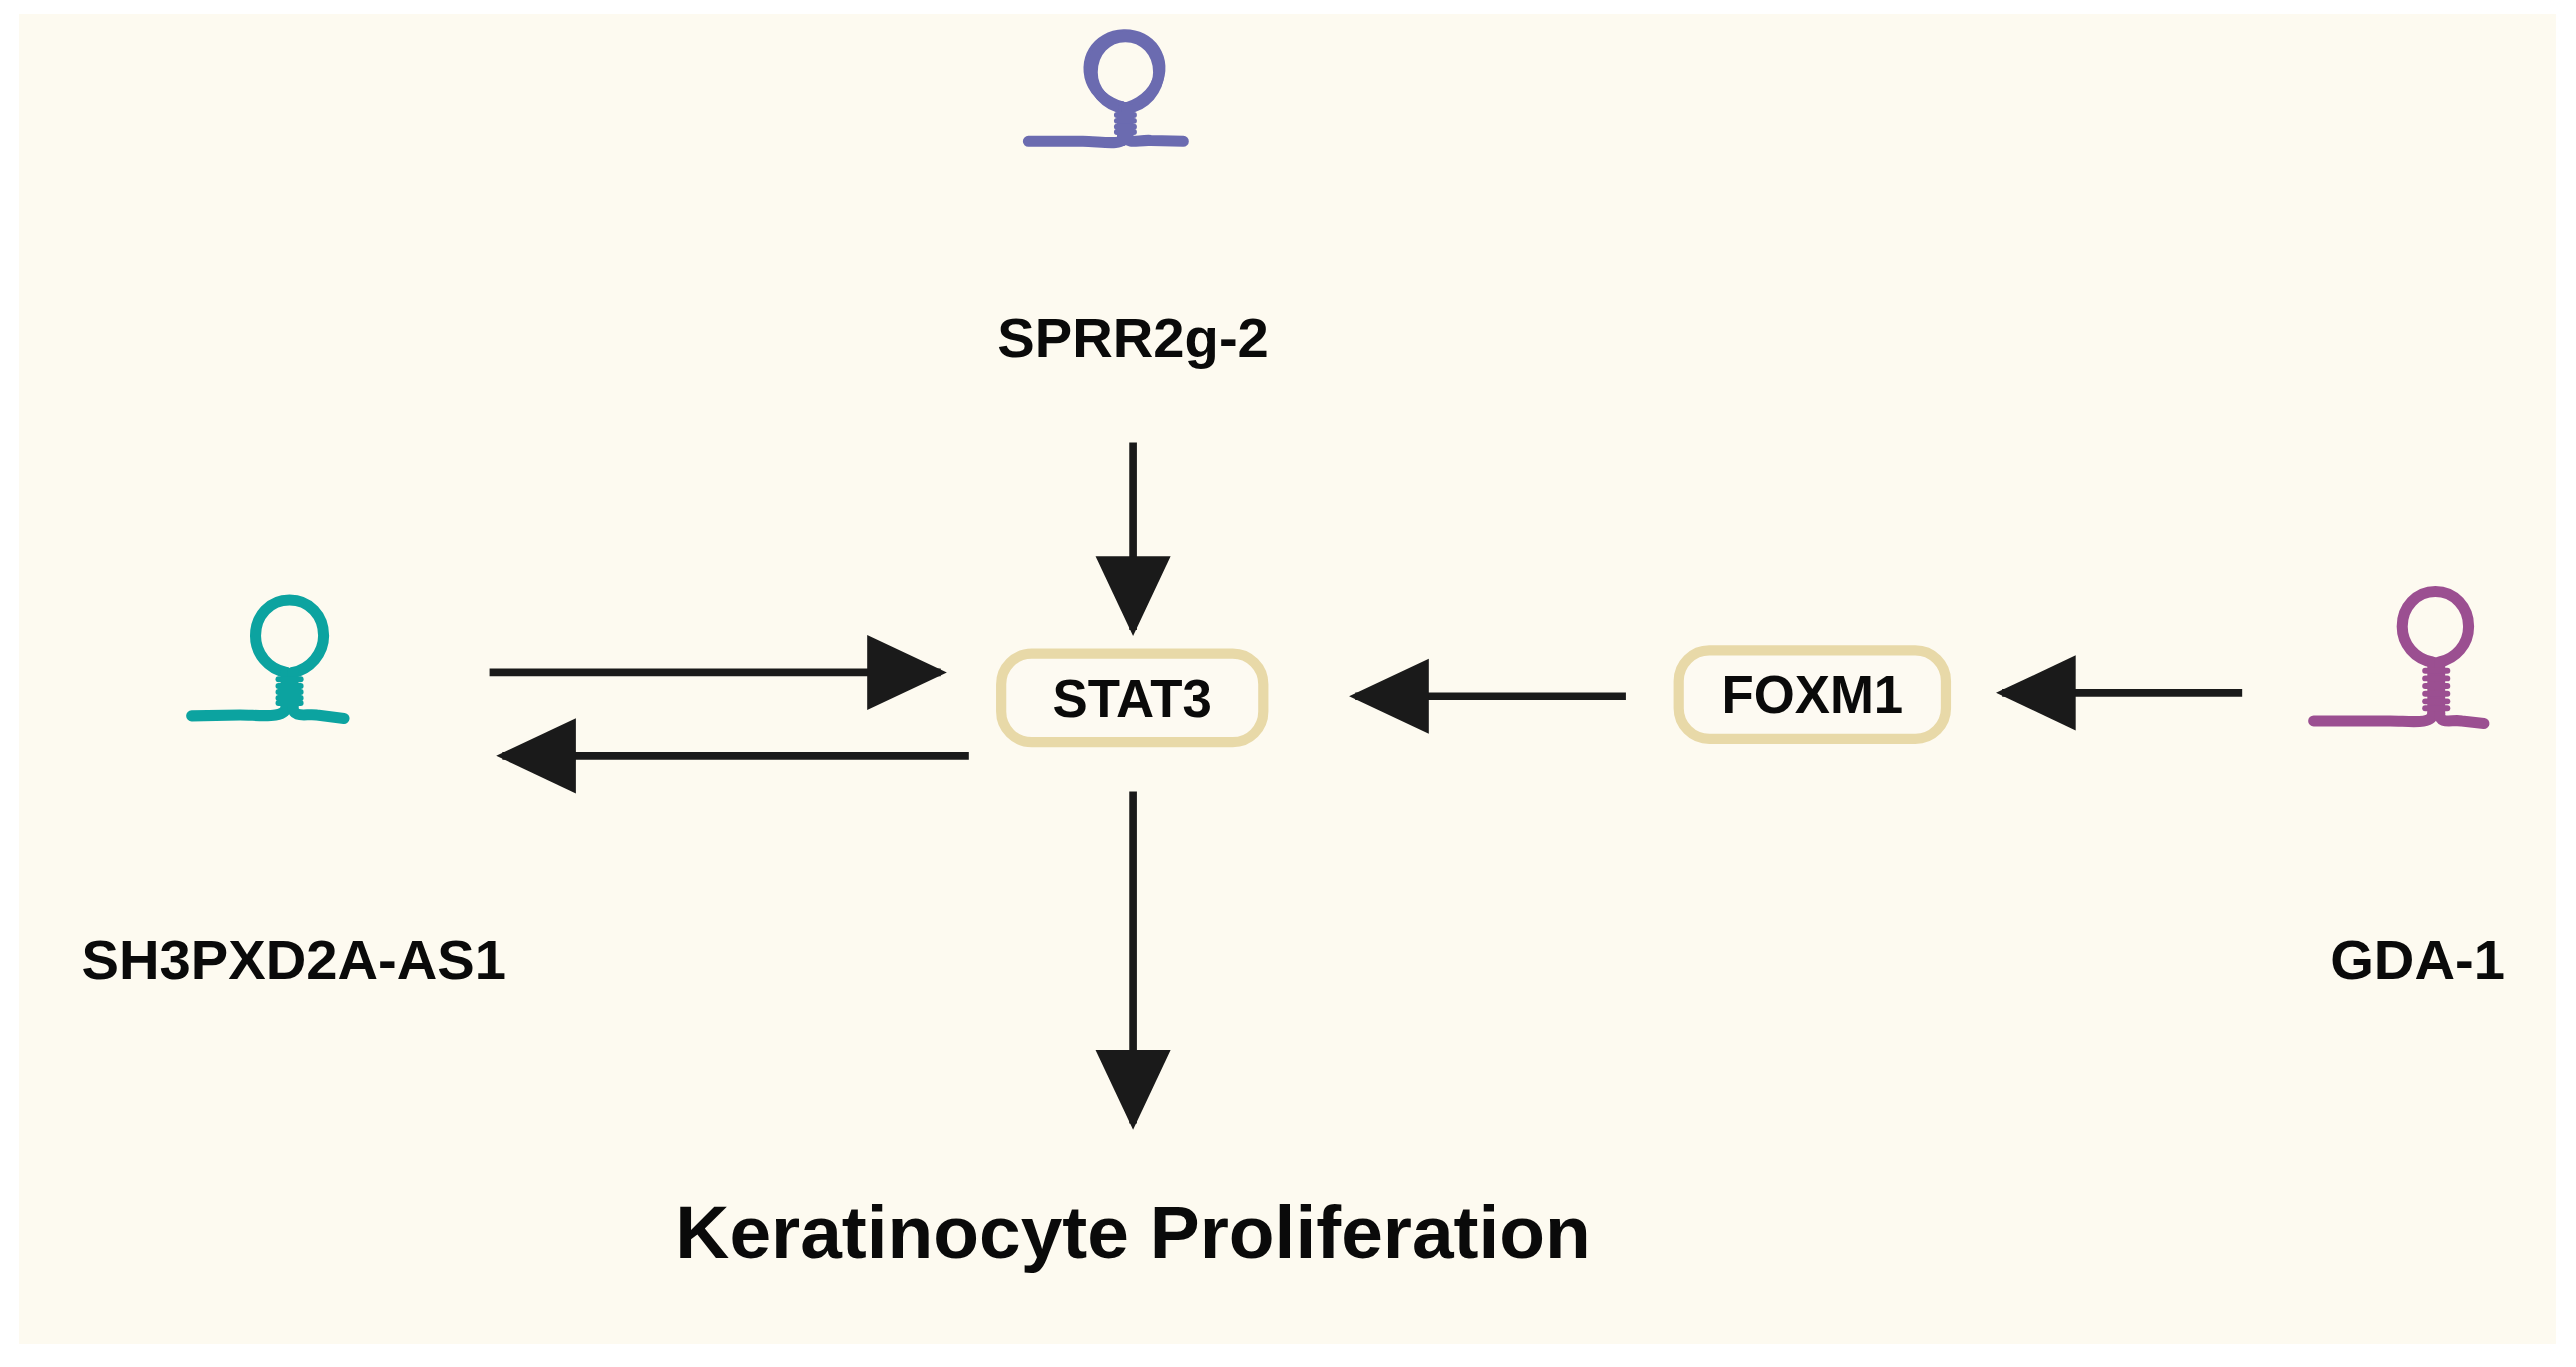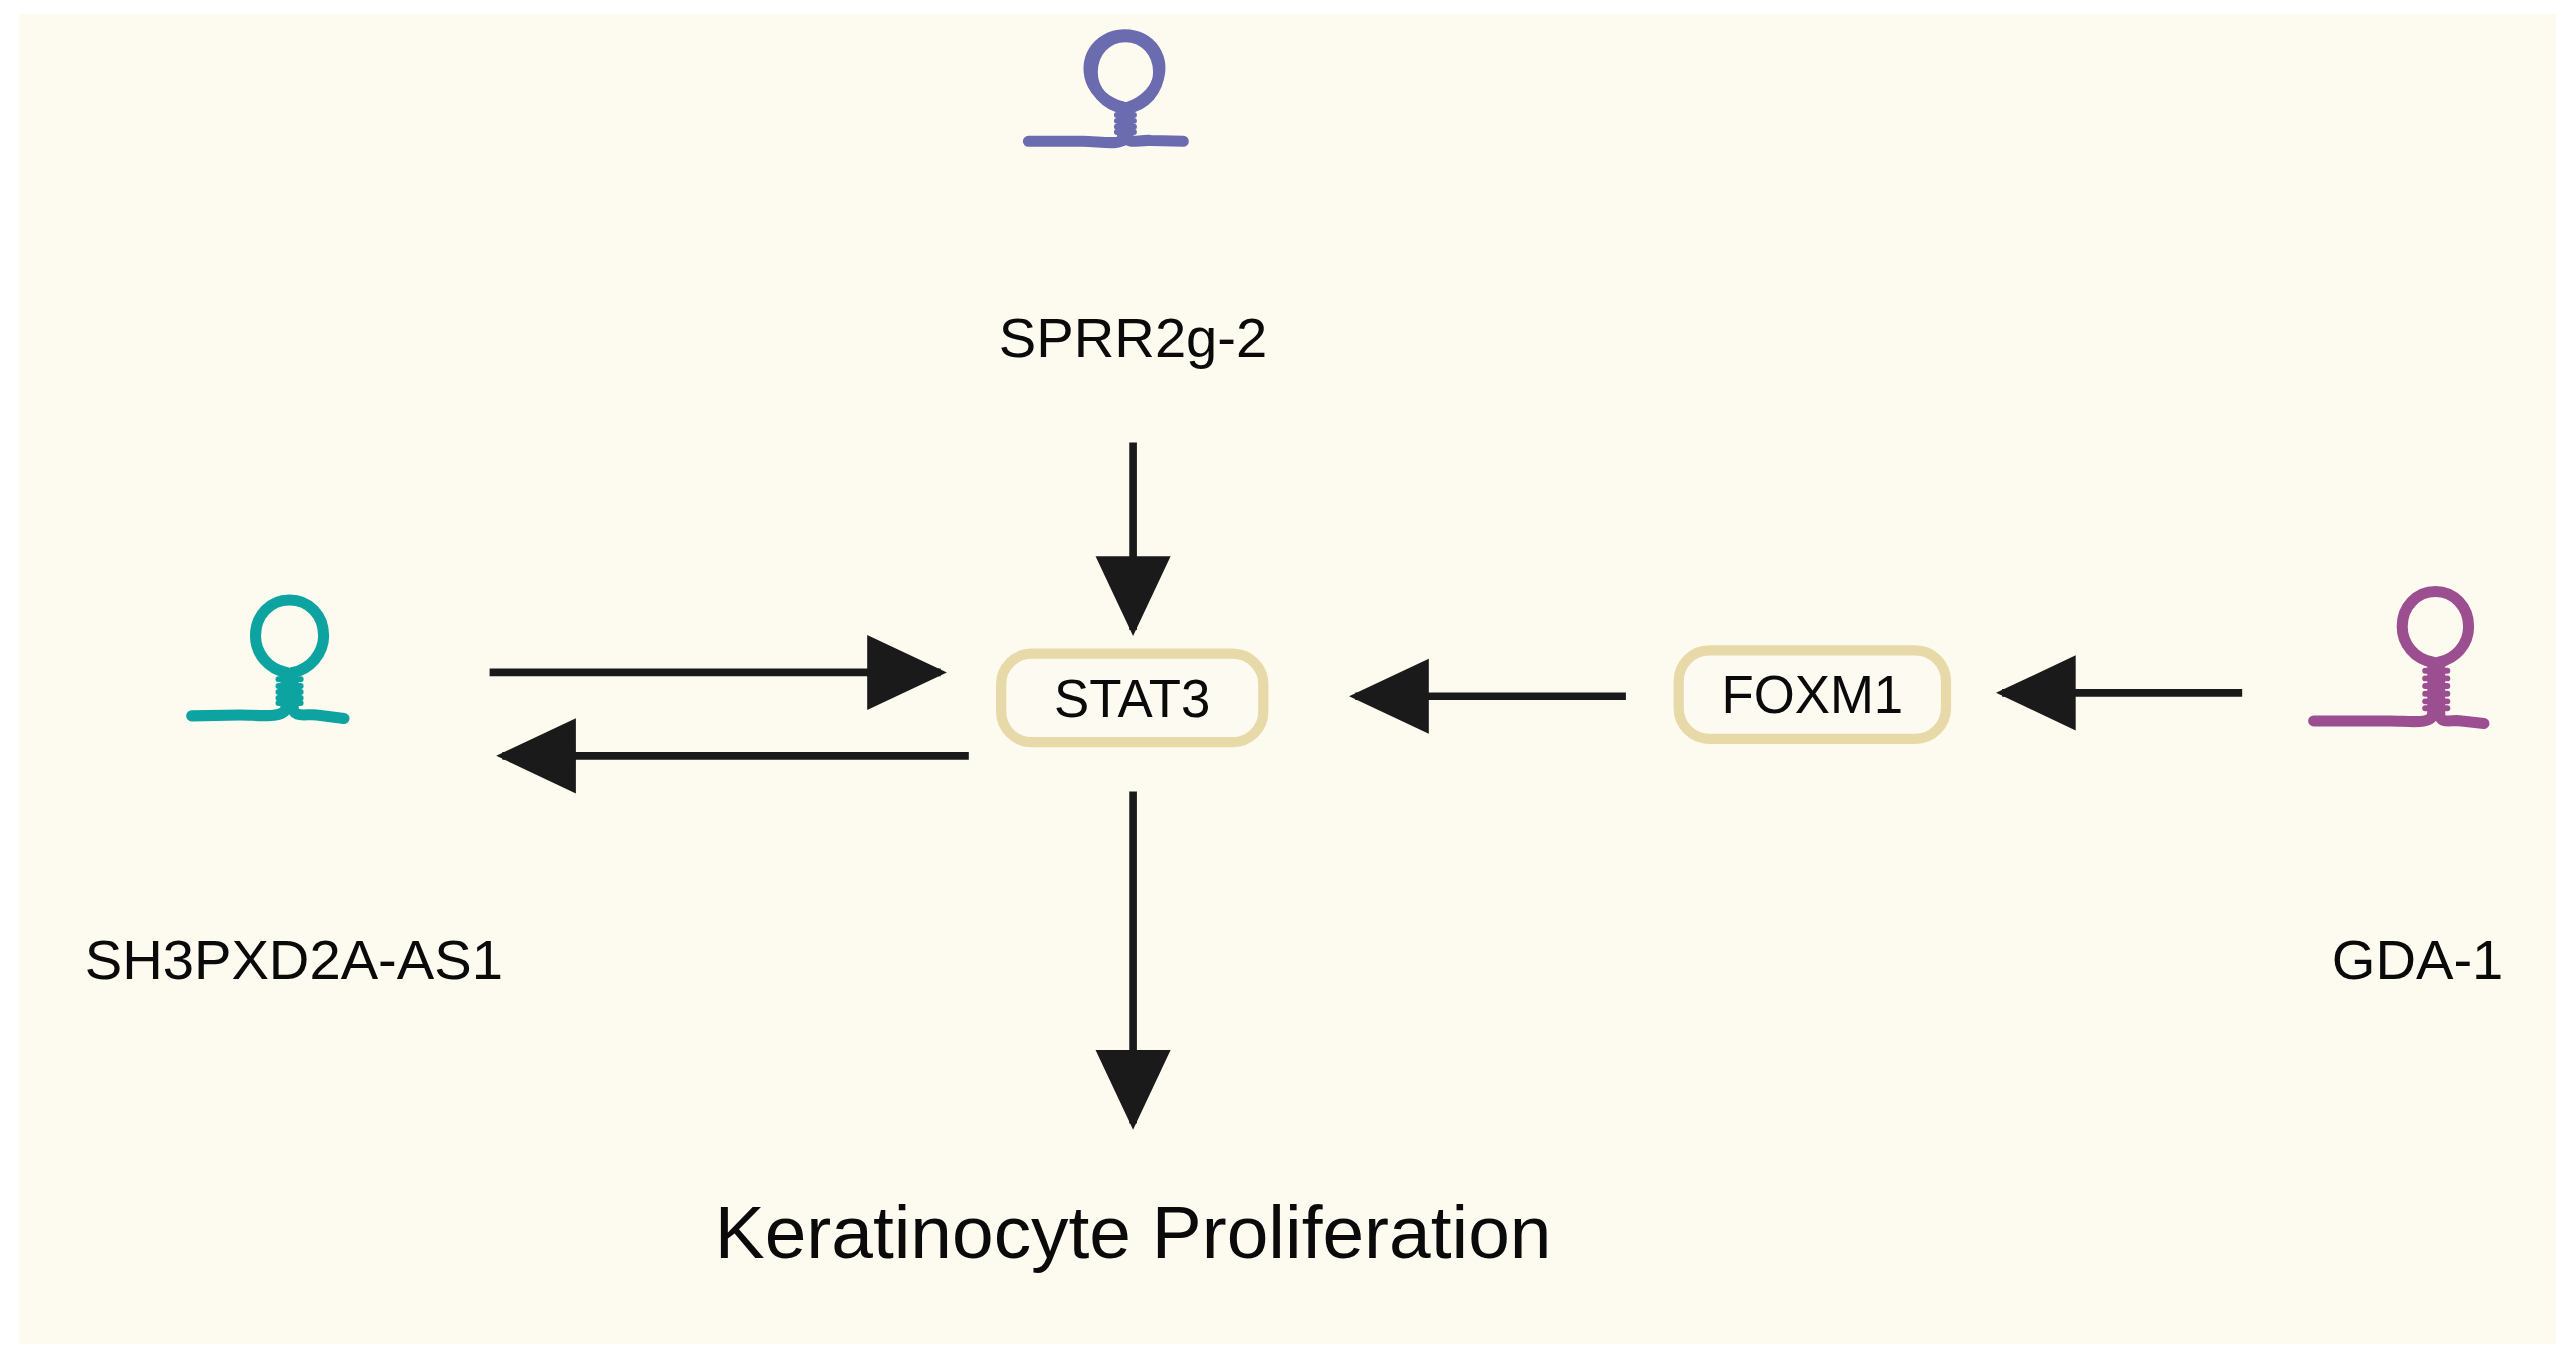--- a/index.html
+++ b/index.html
@@ -17,6 +17,7 @@
     position: relative;
     width: 2576px;
     height: 1006px;
+    font-weight: bold;
   }
   #canvas-bg {
     position: absolute;

